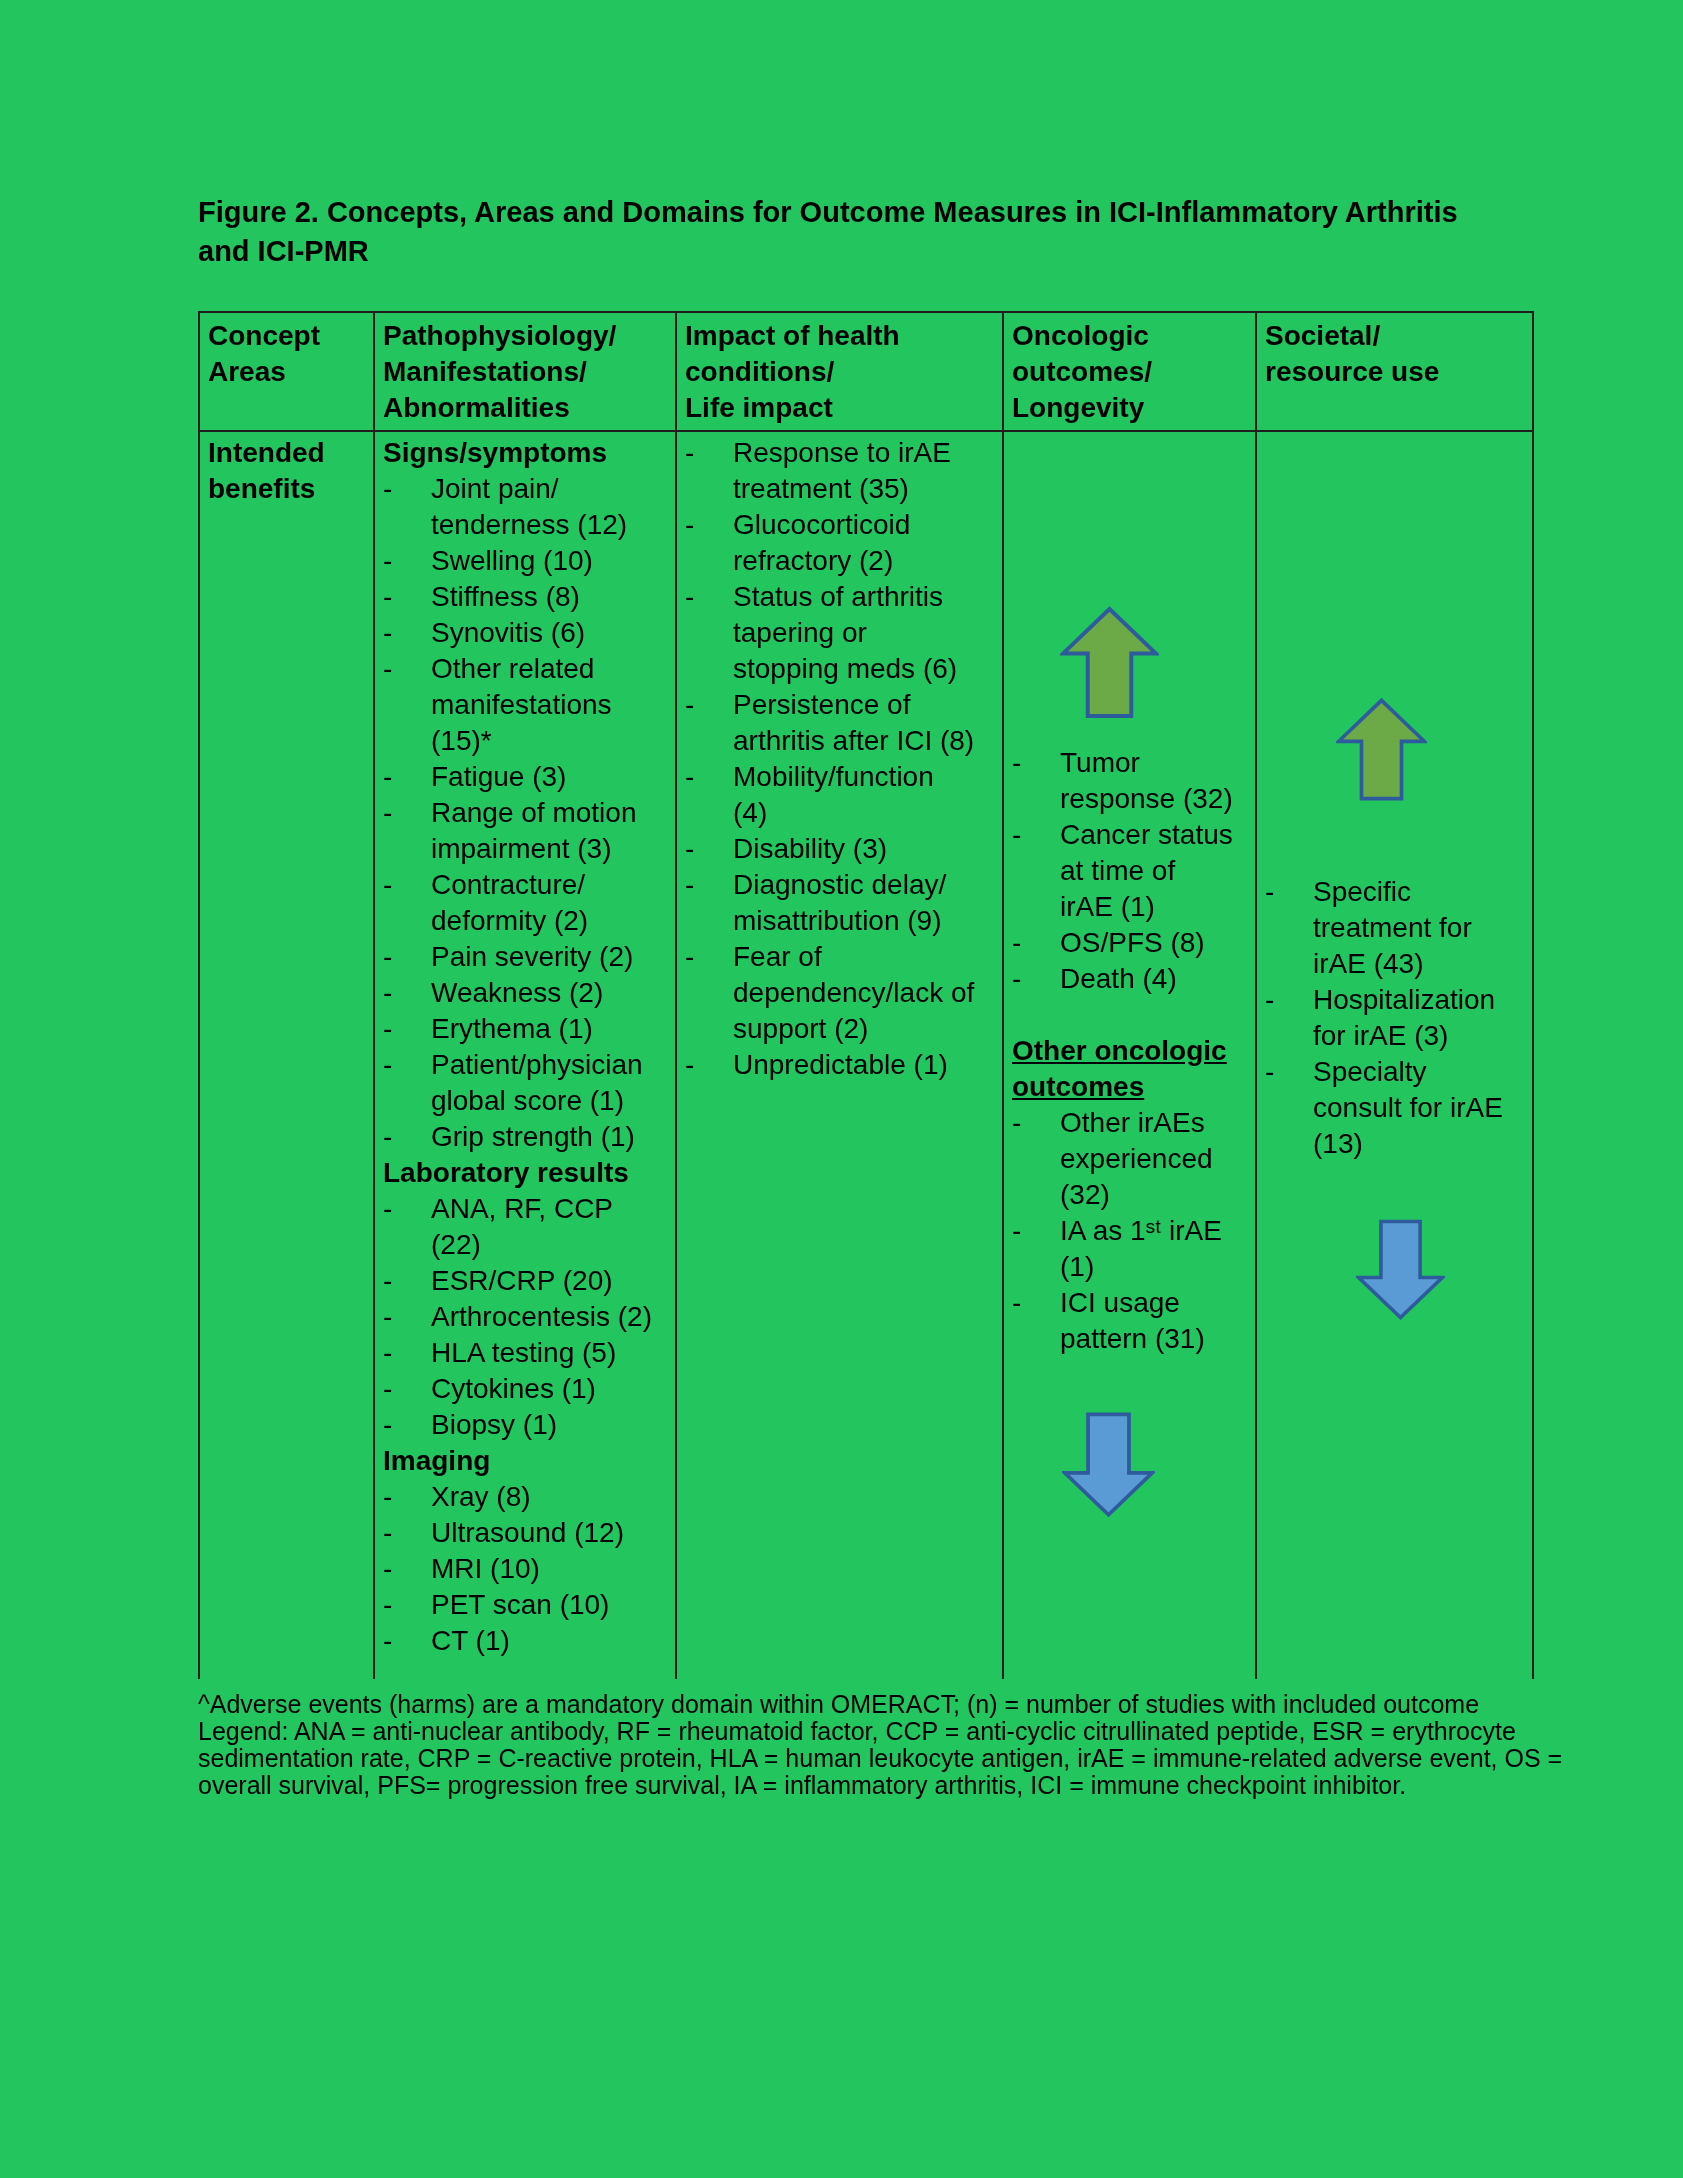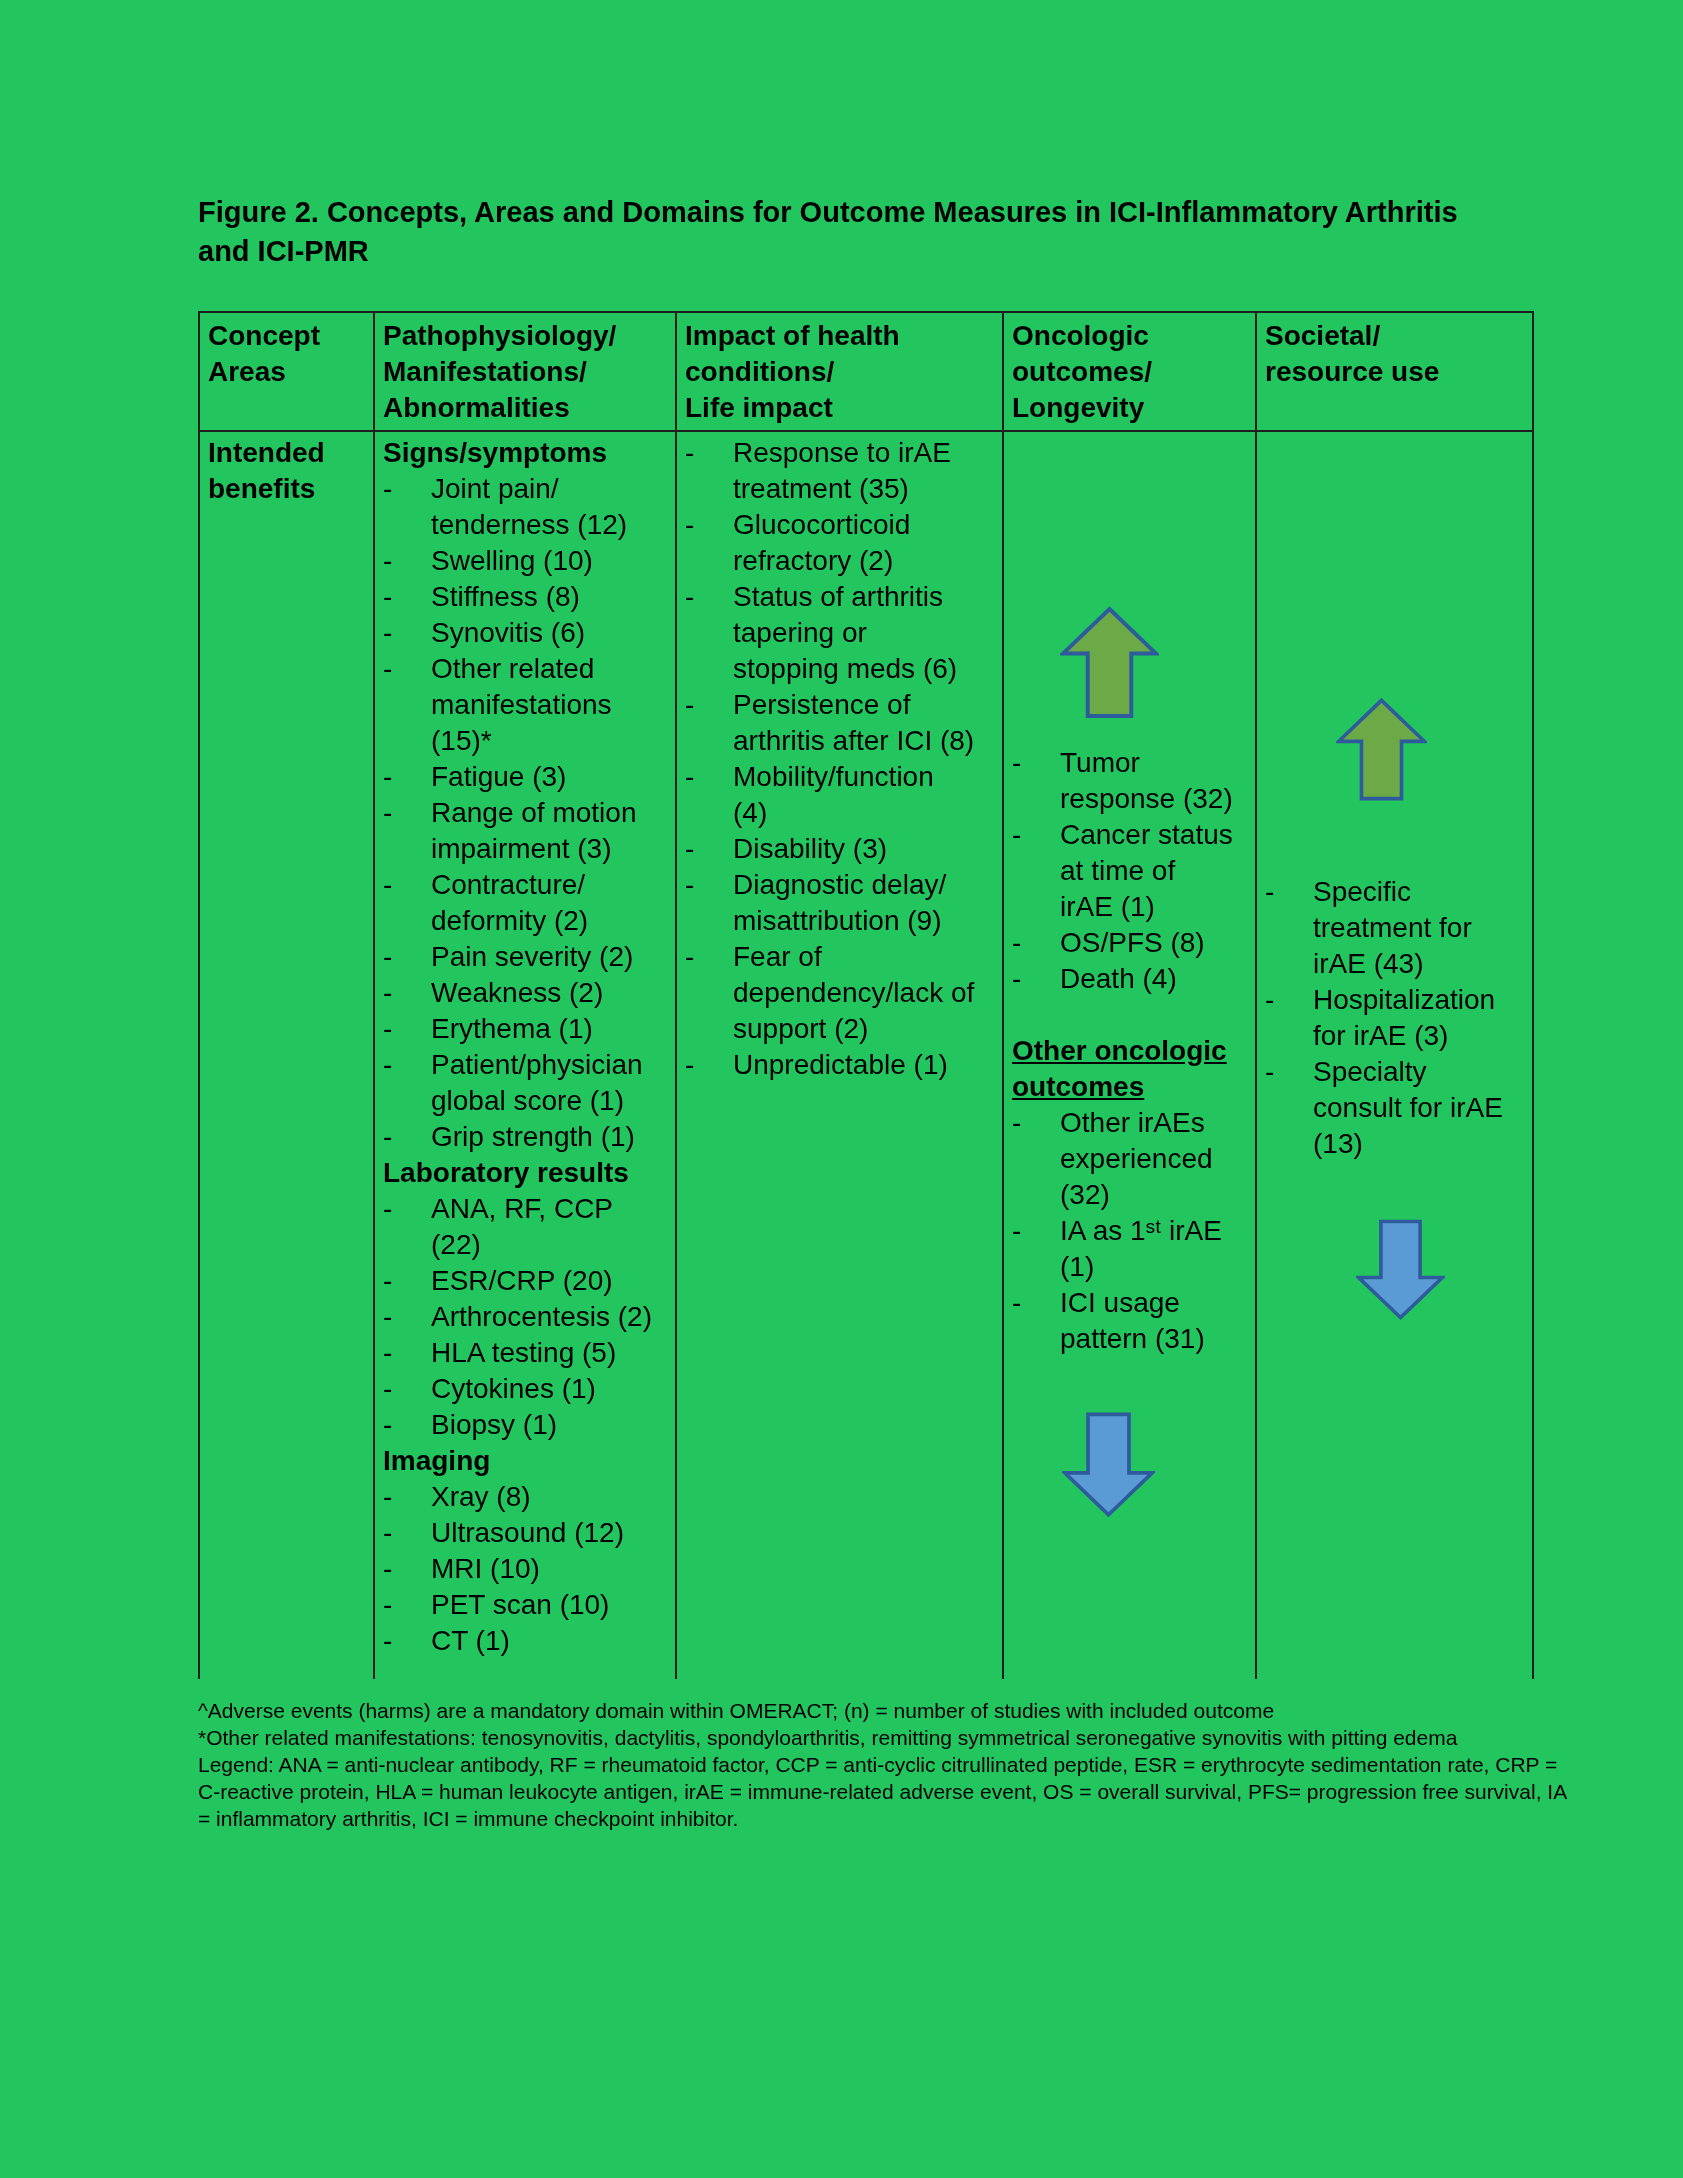--- a/index.html
+++ b/index.html
@@ -62,9 +62,9 @@
   .soc-down{margin:51px 0 0 91px;}
   .footnotes{
     width:1376px;
-    font-size:21px;
+    font-size:25px;
     line-height:27px;
-    margin-top:18px;
+    margin-top:12px;
   }
   .footnotes p{margin:0;}
 </style>

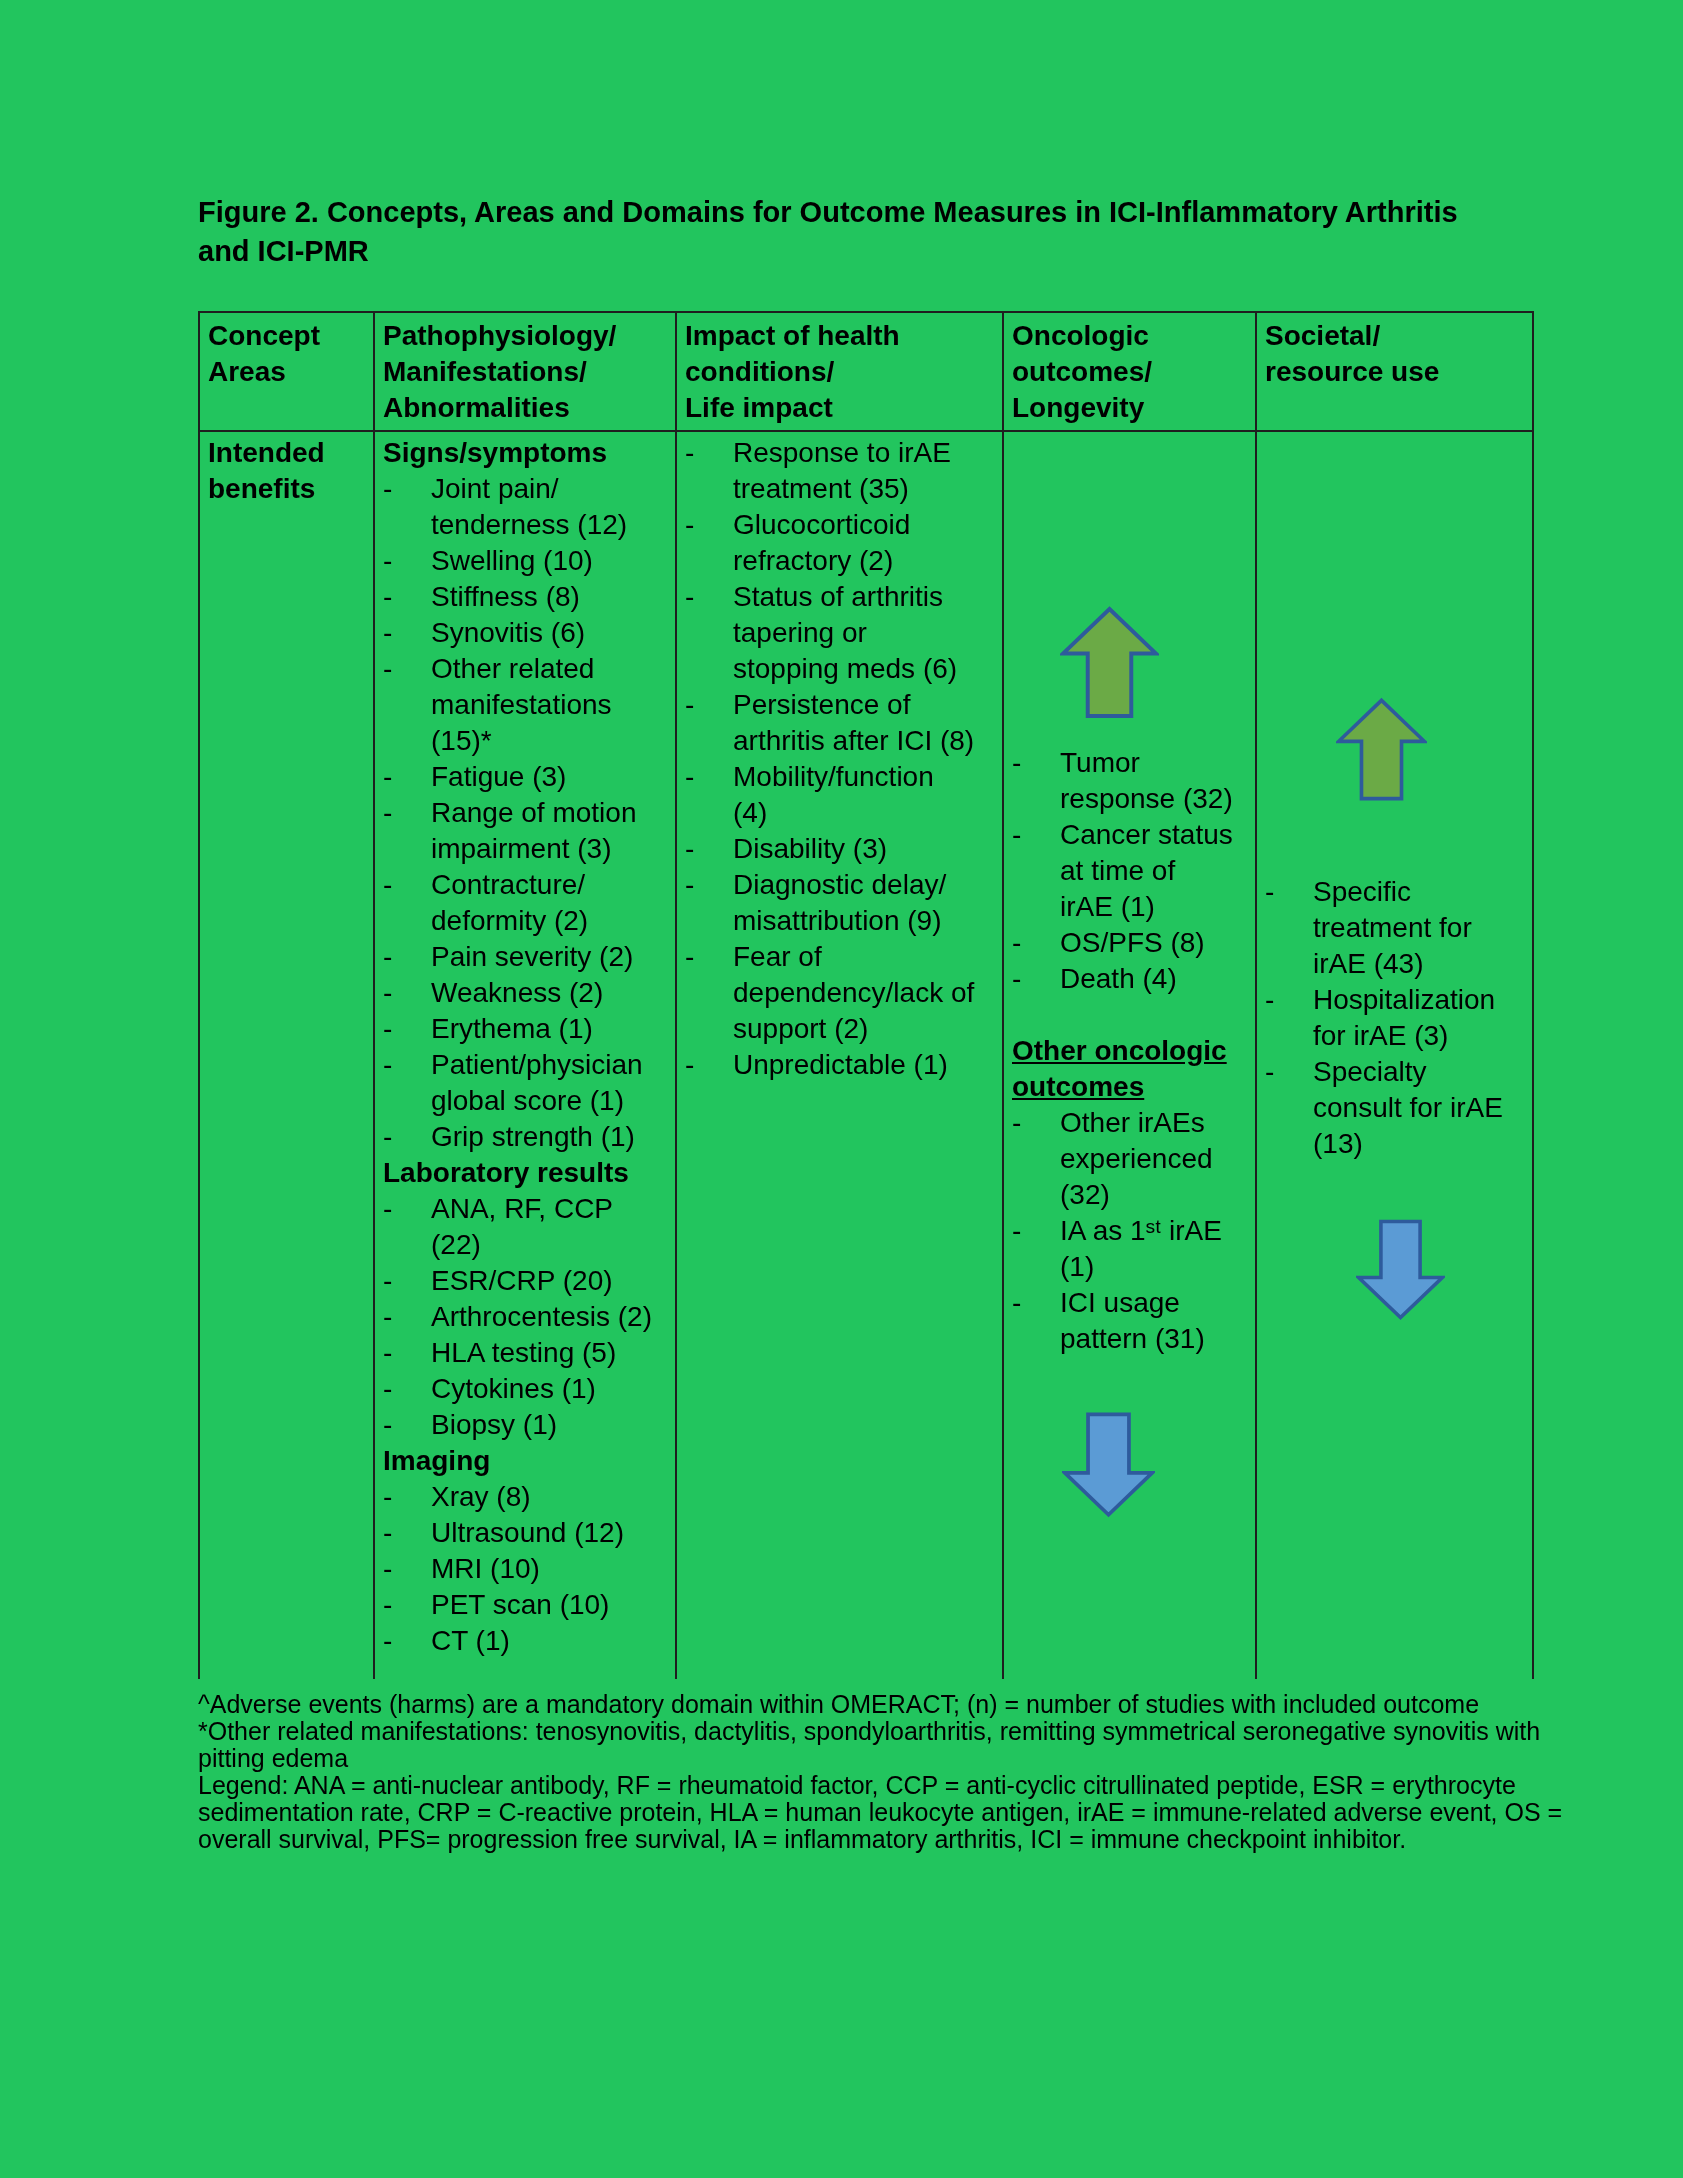--- a/index.html
+++ b/index.html
@@ -355,7 +355,6 @@
 
   <div class="footnotes">
     <p>^Adverse events (harms) are a mandatory domain within OMERACT; (n) = number of studies with included outcome</p>
-    <p>*Other related manifestations: tenosynovitis, dactylitis, spondyloarthritis, remitting symmetrical seronegative synovitis with pitting edema</p>
     <p>Legend: ANA = anti-nuclear antibody, RF = rheumatoid factor, CCP = anti-cyclic citrullinated peptide, ESR = erythrocyte sedimentation rate, CRP = C-reactive protein, HLA = human leukocyte antigen, irAE = immune-related adverse event, OS = overall survival, PFS= progression free survival, IA = inflammatory arthritis, ICI = immune checkpoint inhibitor.</p>
   </div>
 

